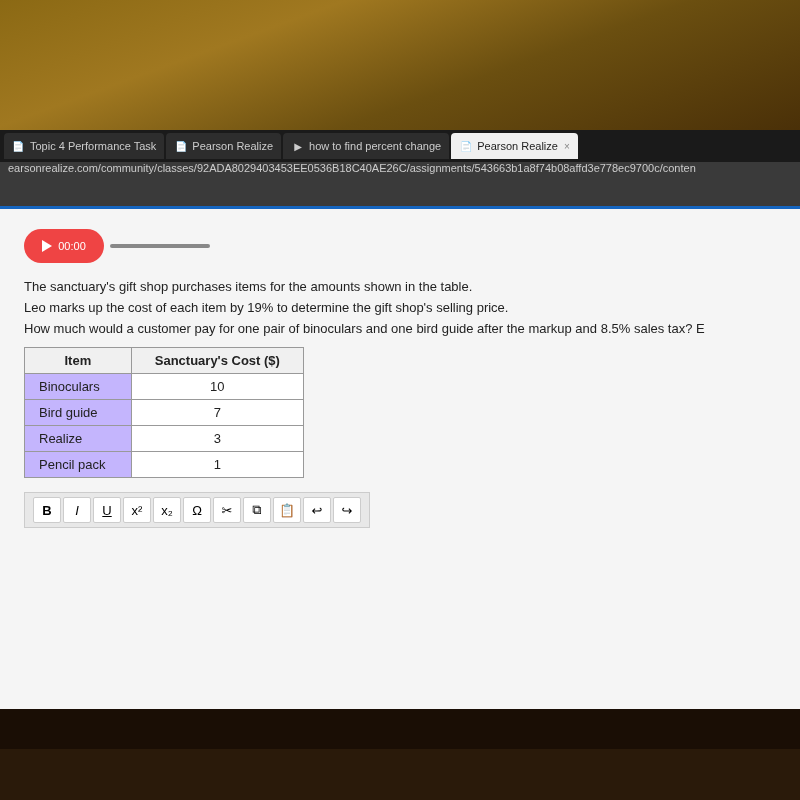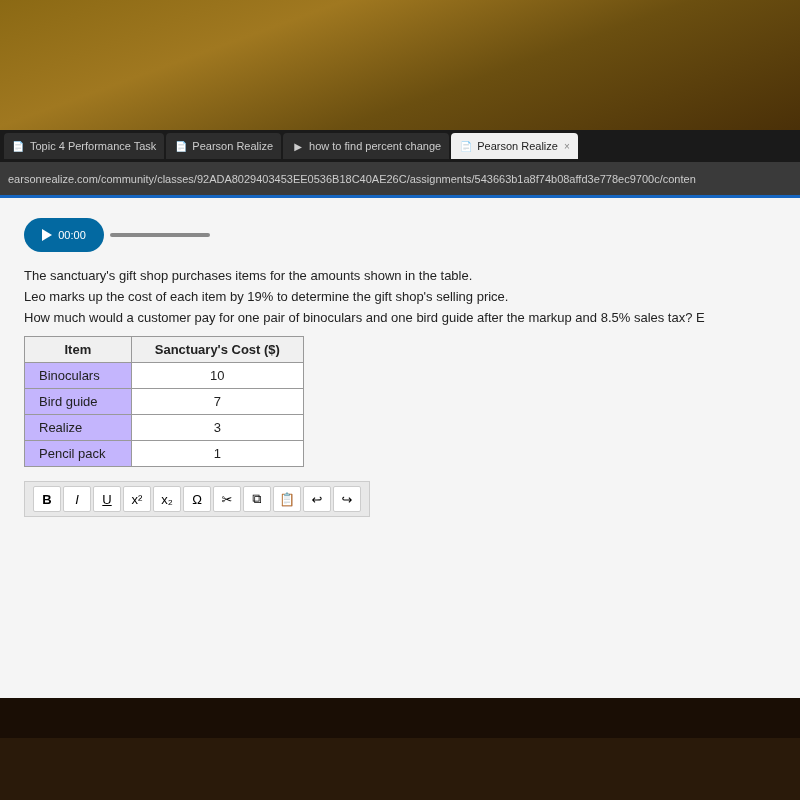--- a/index.html
+++ b/index.html
@@ -67,10 +67,10 @@
     
     .address-bar {
       width: 100%;
-      height: 33px;
+      height: 44px;
       background: #3a3a3a;
       display: flex;
-      align-items: center;
+      align-items: flex-start;
       padding: 0 8px;
     }
 

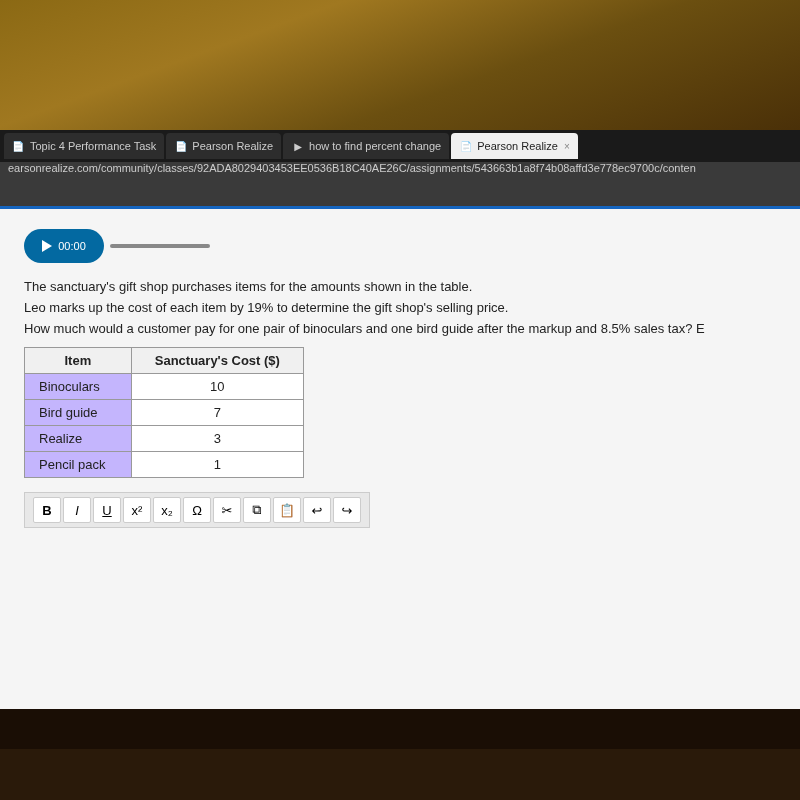--- a/index.html
+++ b/index.html
@@ -106,7 +106,7 @@
     .play-button {
       width: 80px;
       height: 34px;
-      background: #0369a1;
+      background: #ef4444;
       border-radius: 20px;
       display: flex;
       align-items: center;

